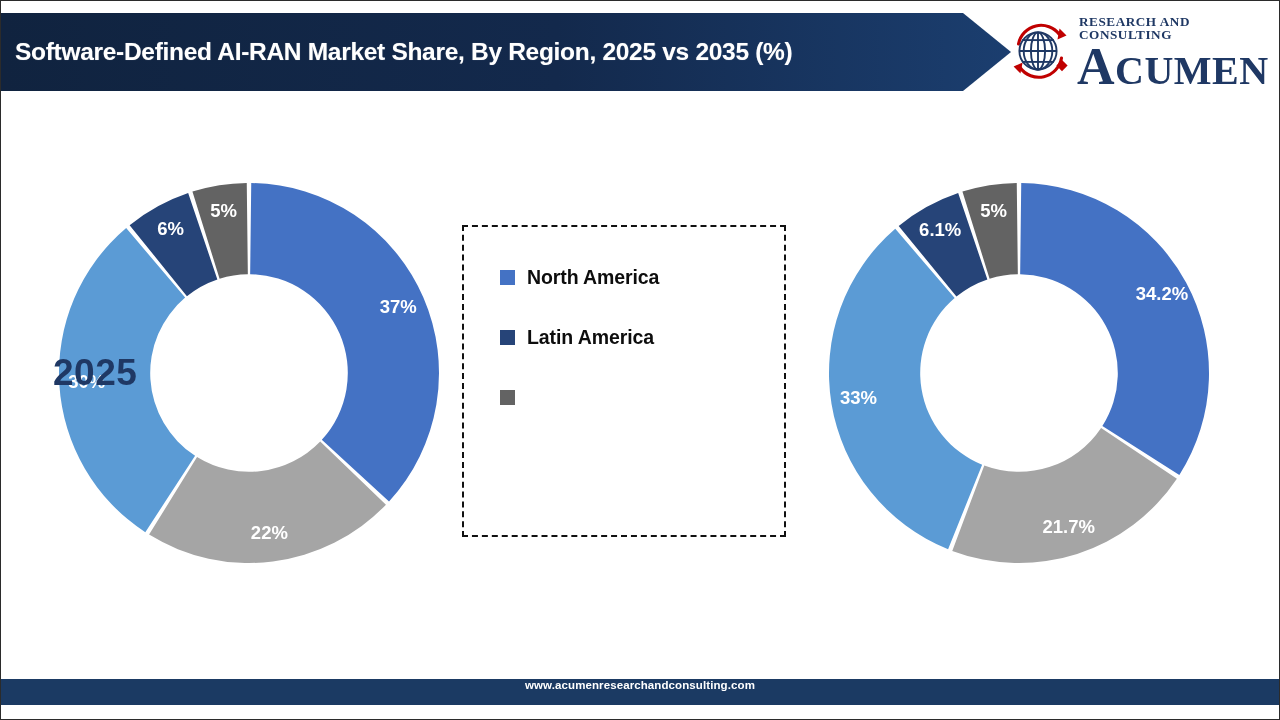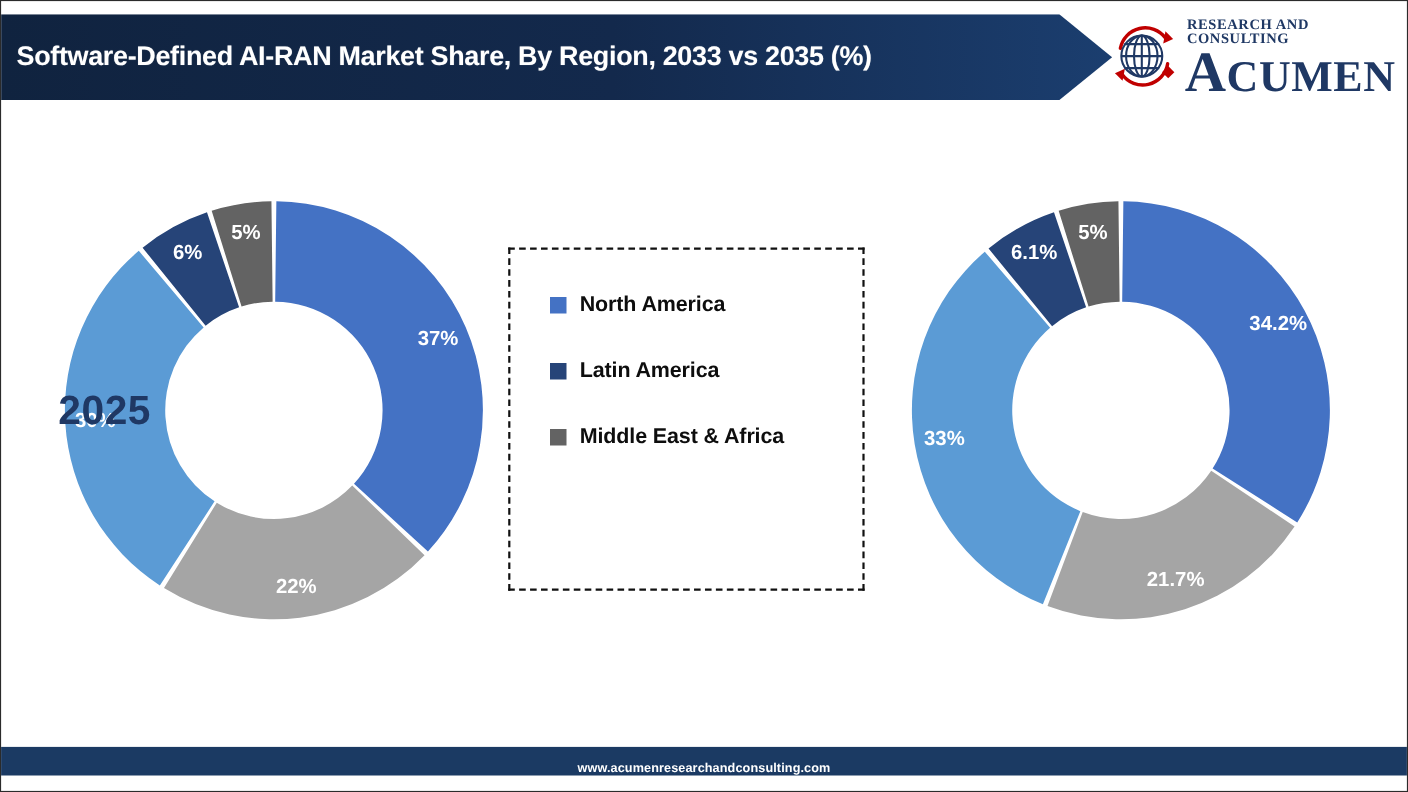--- a/index.html
+++ b/index.html
@@ -145,7 +145,7 @@
       <polygon points="0,0 962,0 1010,39 962,78 0,78" fill="url(#hdrGrad)"></polygon>
     </svg>
   </div>
-  <div id="header-title">Software-Defined AI-RAN Market Share, By Region, 2033 vs 2035 (%)</div>
+  <div id="header-title">Software-Defined AI-RAN Market Share, By Region, 2025 vs 2035 (%)</div>
 
   <div id="logo">
     <span id="logo-globe">

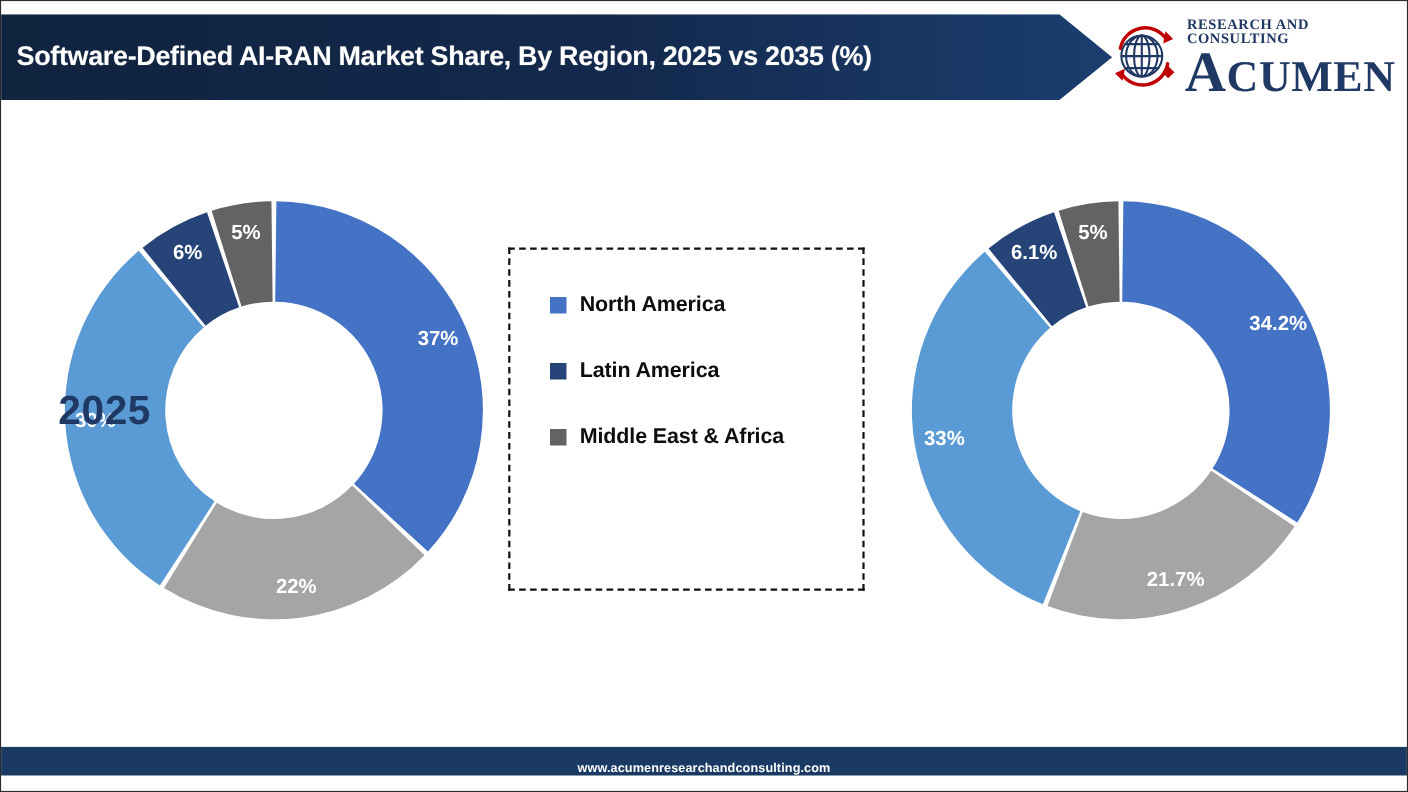--- a/index.html
+++ b/index.html
@@ -201,7 +201,6 @@
     </div>
     <div class="legend-item">
       <span class="legend-swatch" style="background: rgb(99, 99, 99);"></span>
-      <span class="legend-label">Middle East &amp; Africa</span>
     </div>
   </div>
 

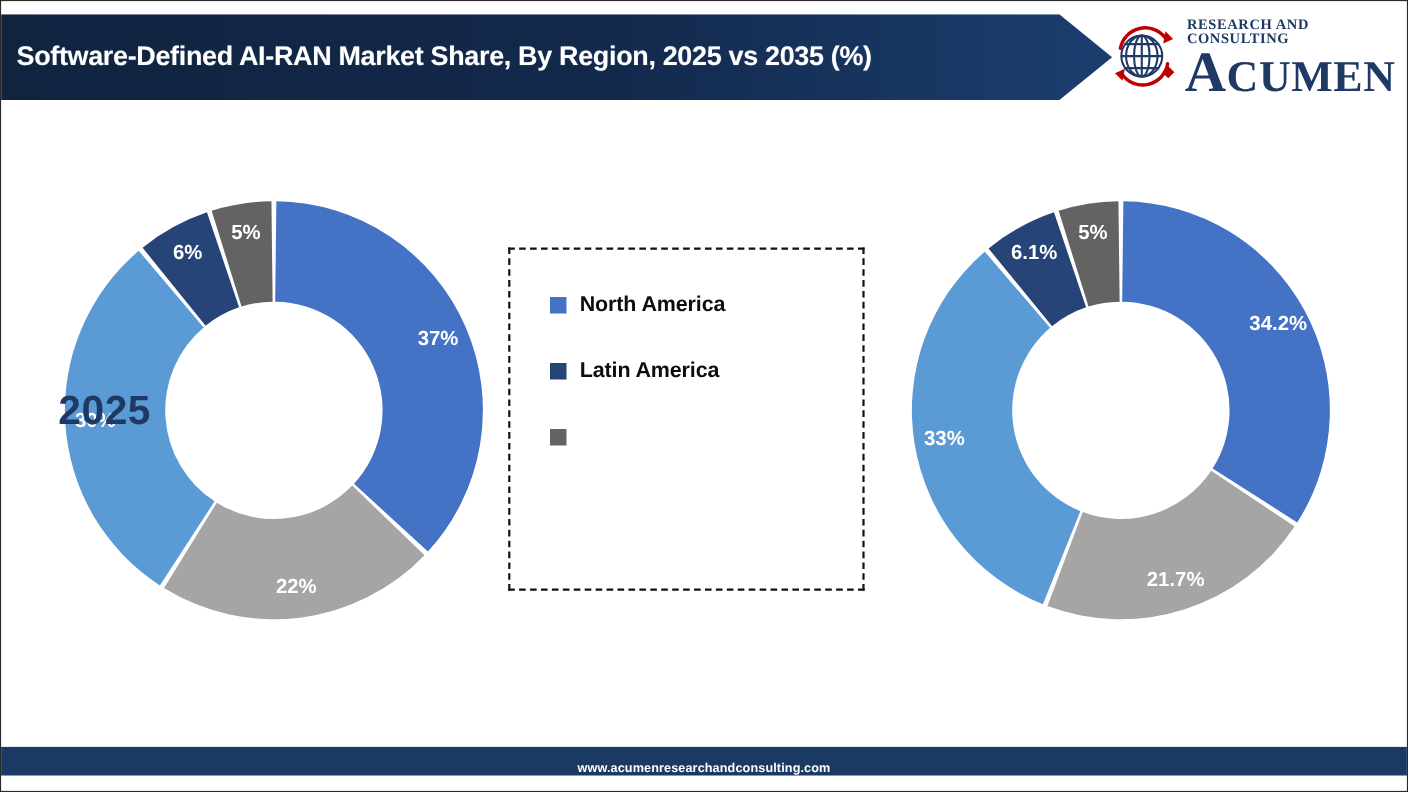--- a/index.html
+++ b/index.html
@@ -119,7 +119,7 @@
     left: 0; bottom: 14px;
     width: 1278px; height: 26px;
     background: #1B3A63;
-    display: flex; align-items: flex-end; justify-content: center; margin-top: 33px;
+    display: flex; align-items: flex-start; justify-content: center; margin-top: 33px;
   }
   #footer-url {
     color: #ffffff;

